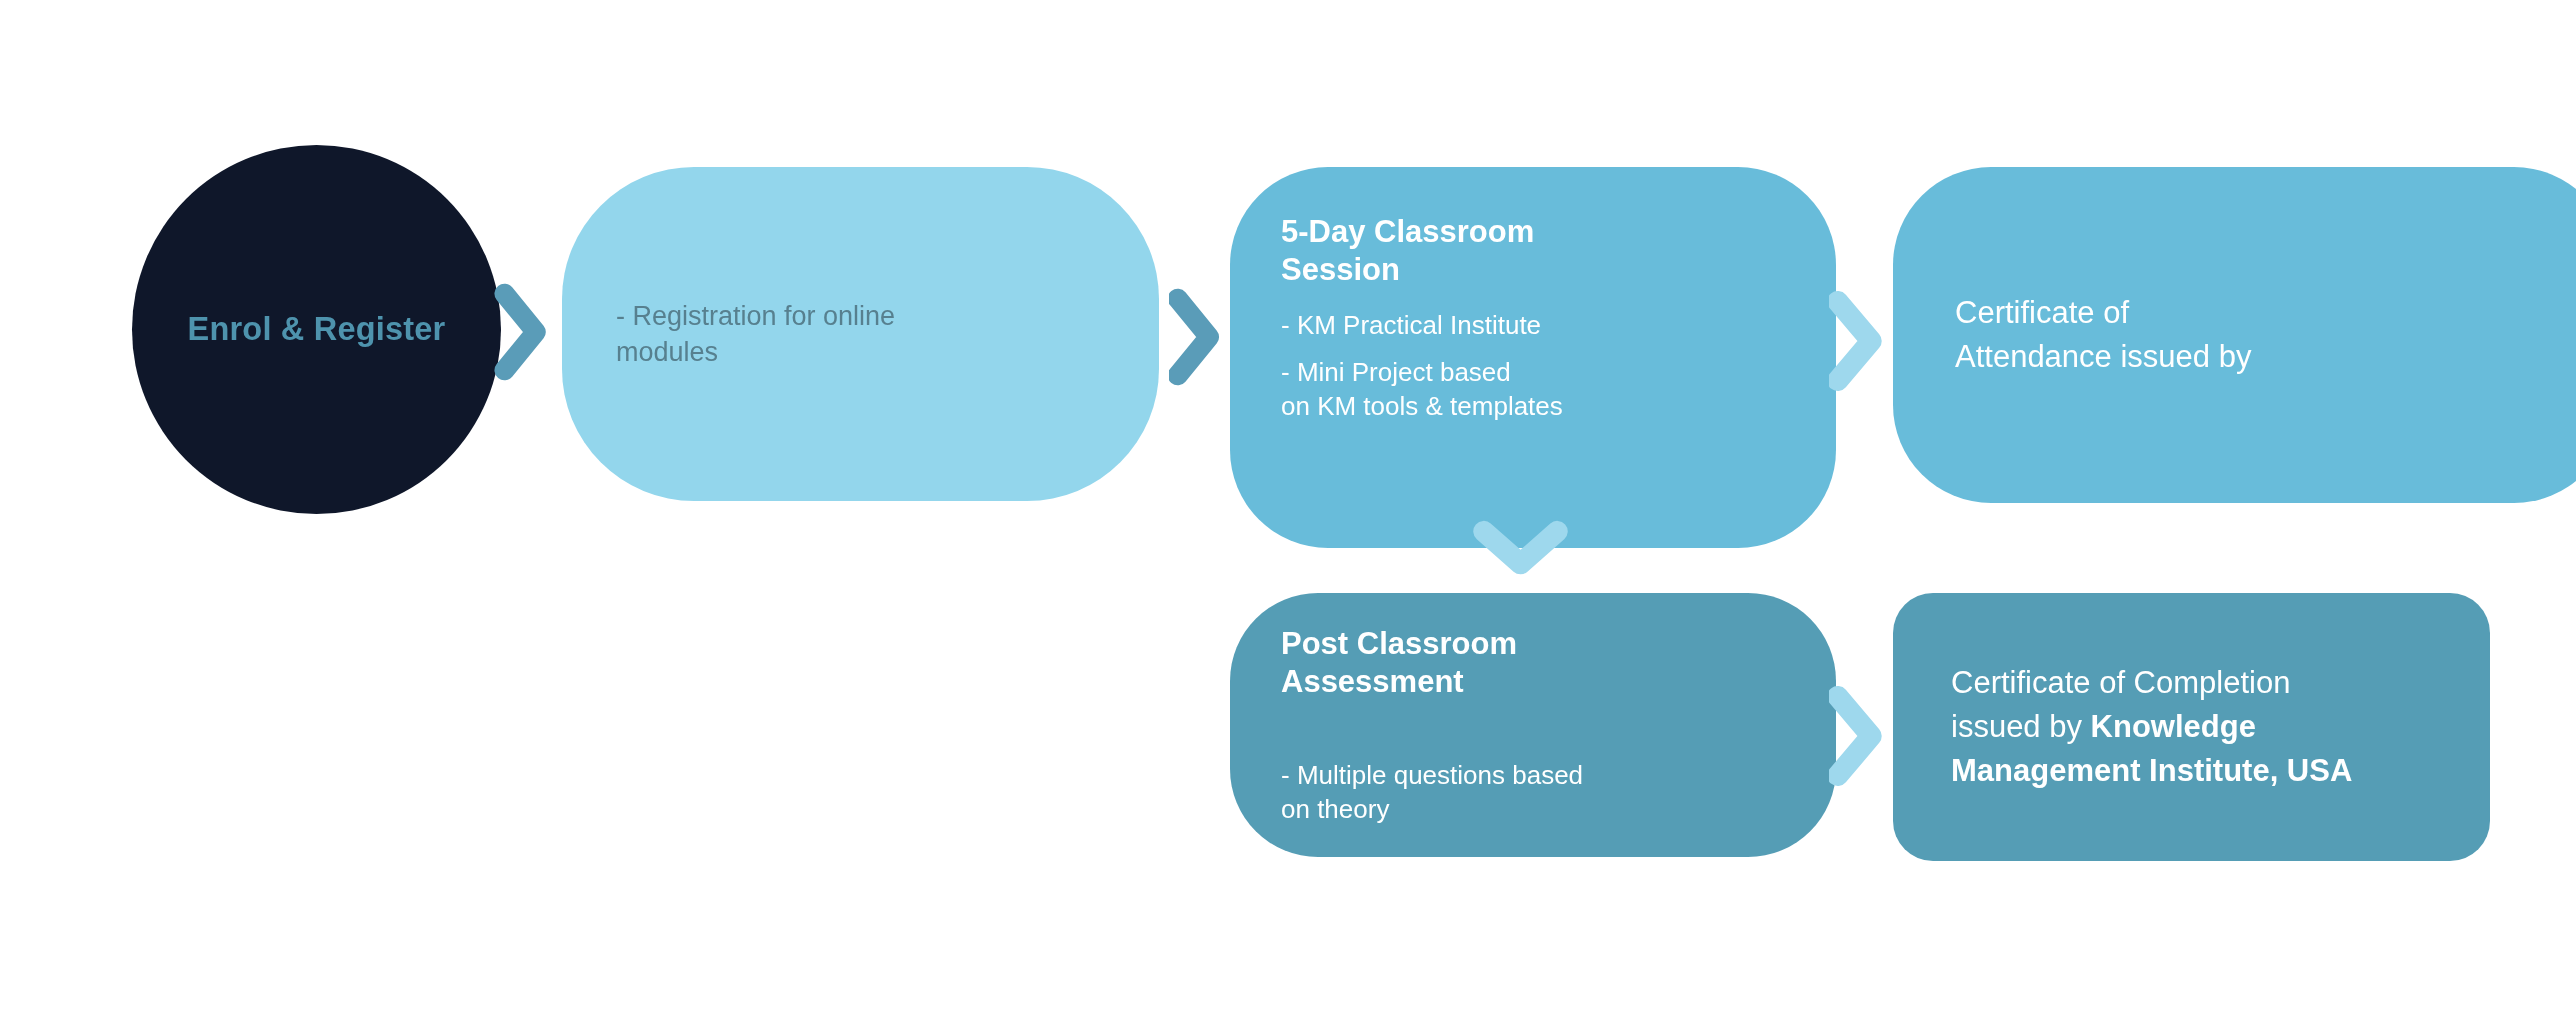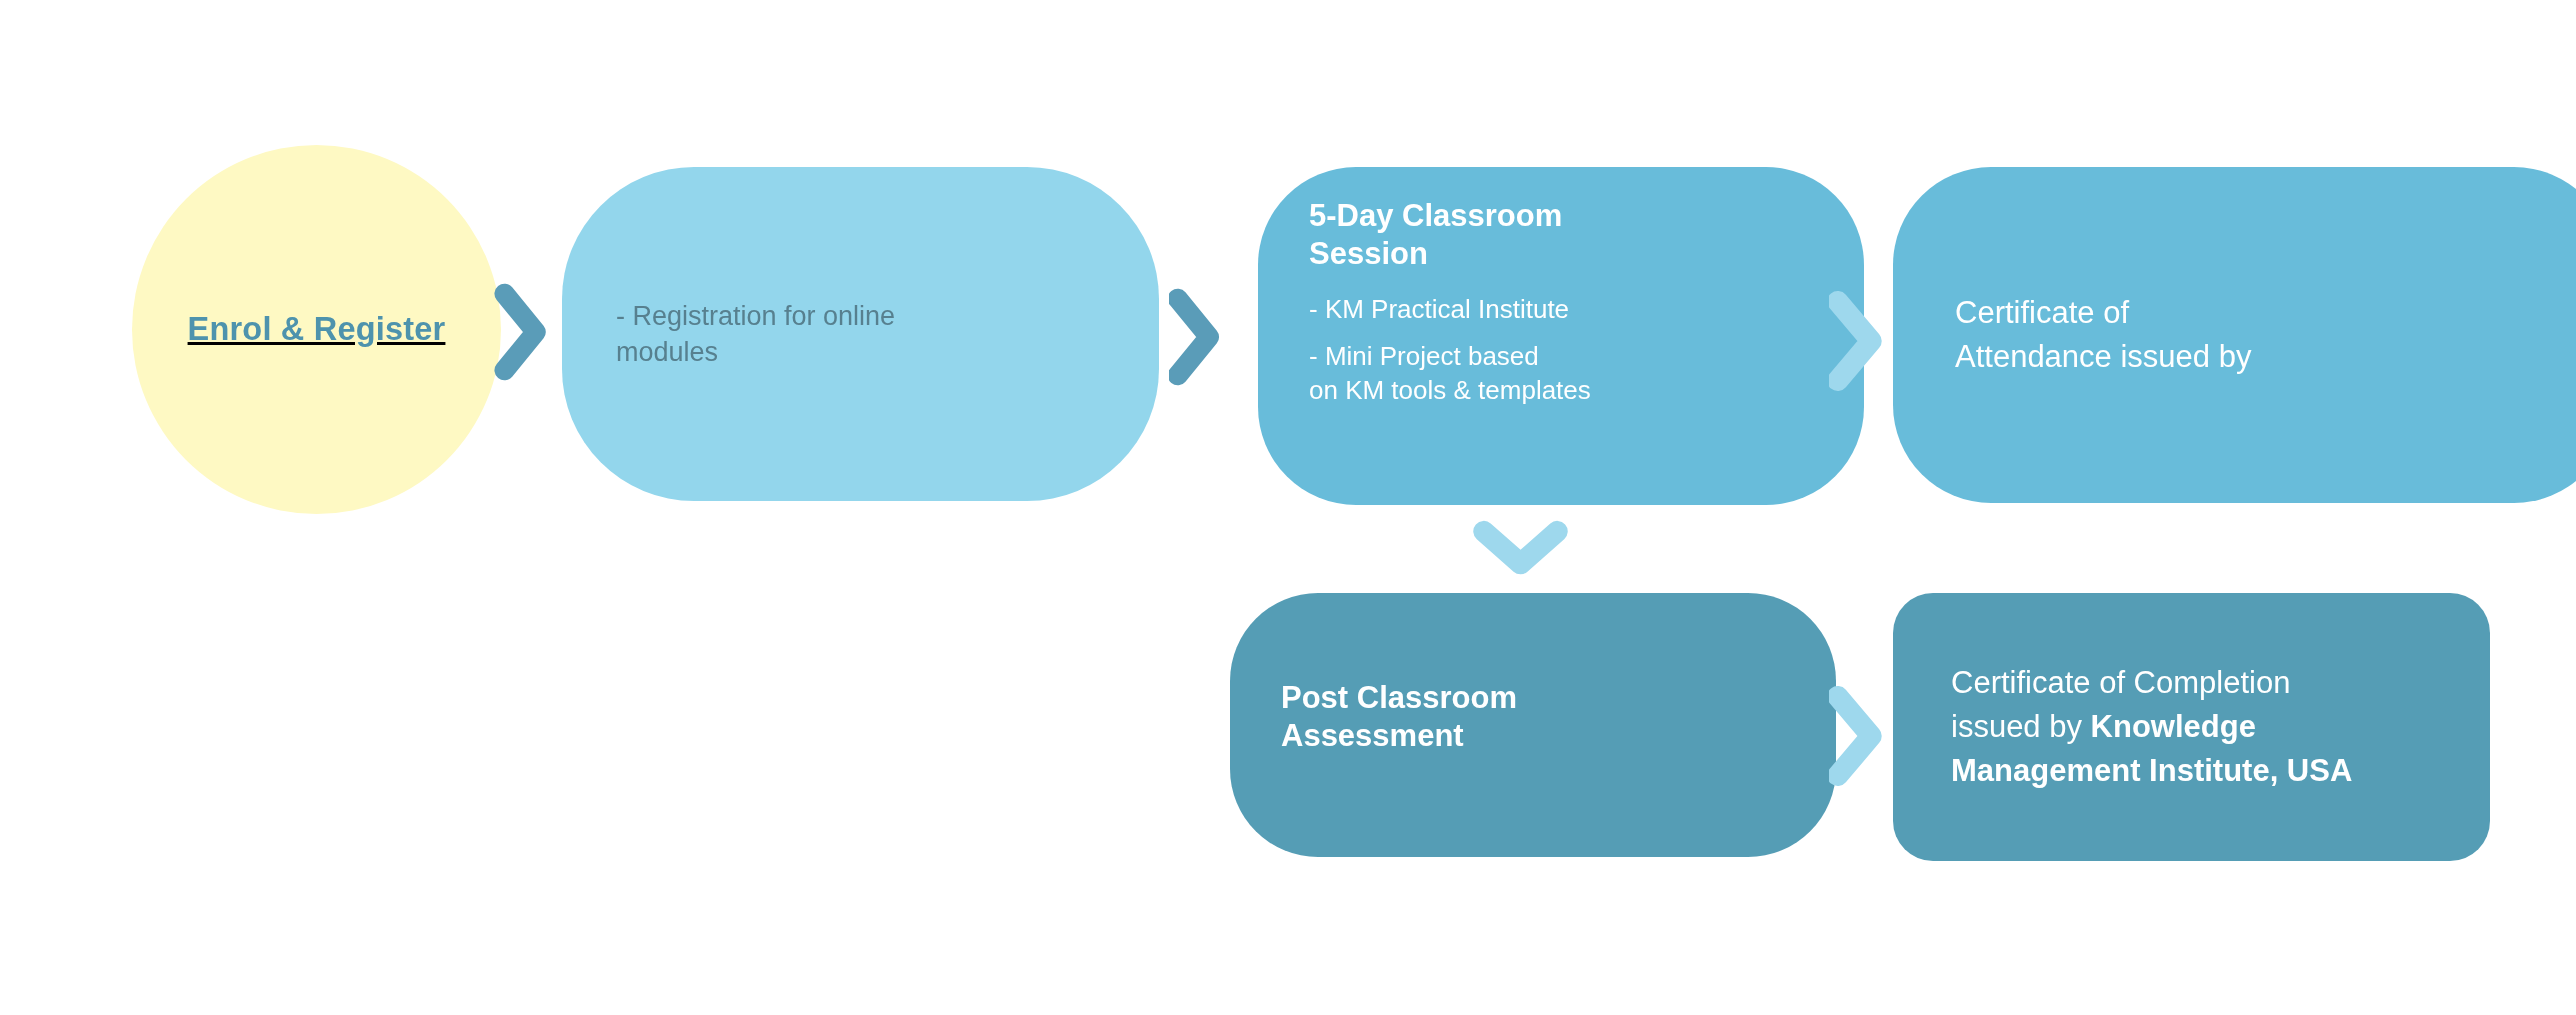--- a/index.html
+++ b/index.html
@@ -75,12 +75,11 @@
     left: 1230px;
     top: 167px;
     width: 606px;
-    height: 338px;
+    height: 381px;
     border-radius: 98px;
     background: #68bcda;
-    padding: 30px 51px 26px 51px;
+    padding: 46px 51px 26px 51px;
     justify-content: flex-start;
-    margin-left: 28px;
   }
   .node-classroom .node-title {
     color: #ffffff;

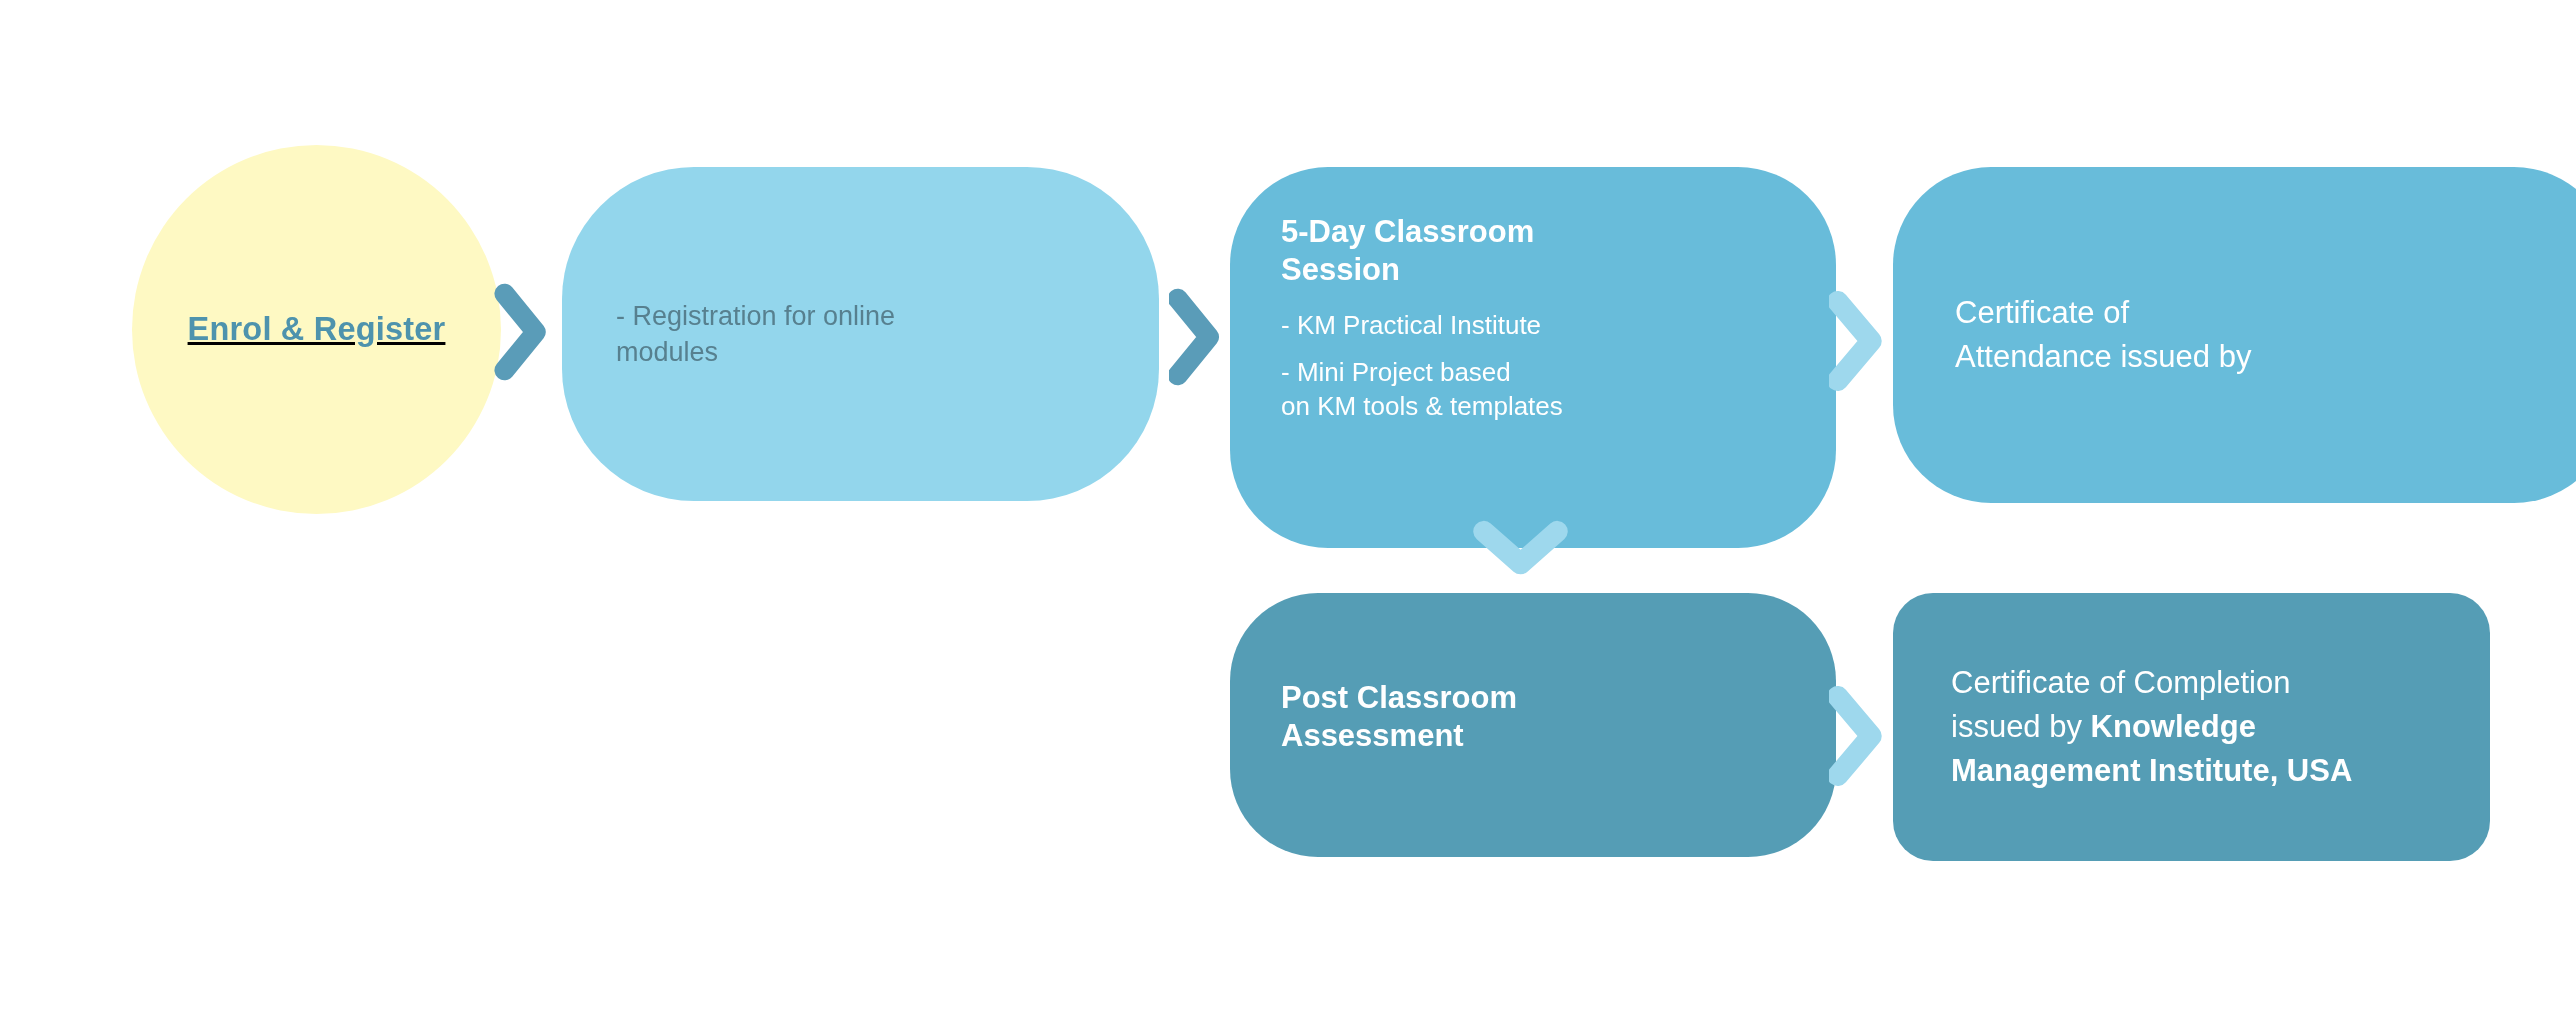--- a/index.html
+++ b/index.html
@@ -34,10 +34,9 @@
     width: 369px;
     height: 369px;
     border-radius: 50%;
-    background: #fef9c3;
+    background: #0f172a;
     align-items: center;
     text-align: center;
-    text-decoration: underline;
   }
   .node-circle .node-title {
     color: #4e93ad;

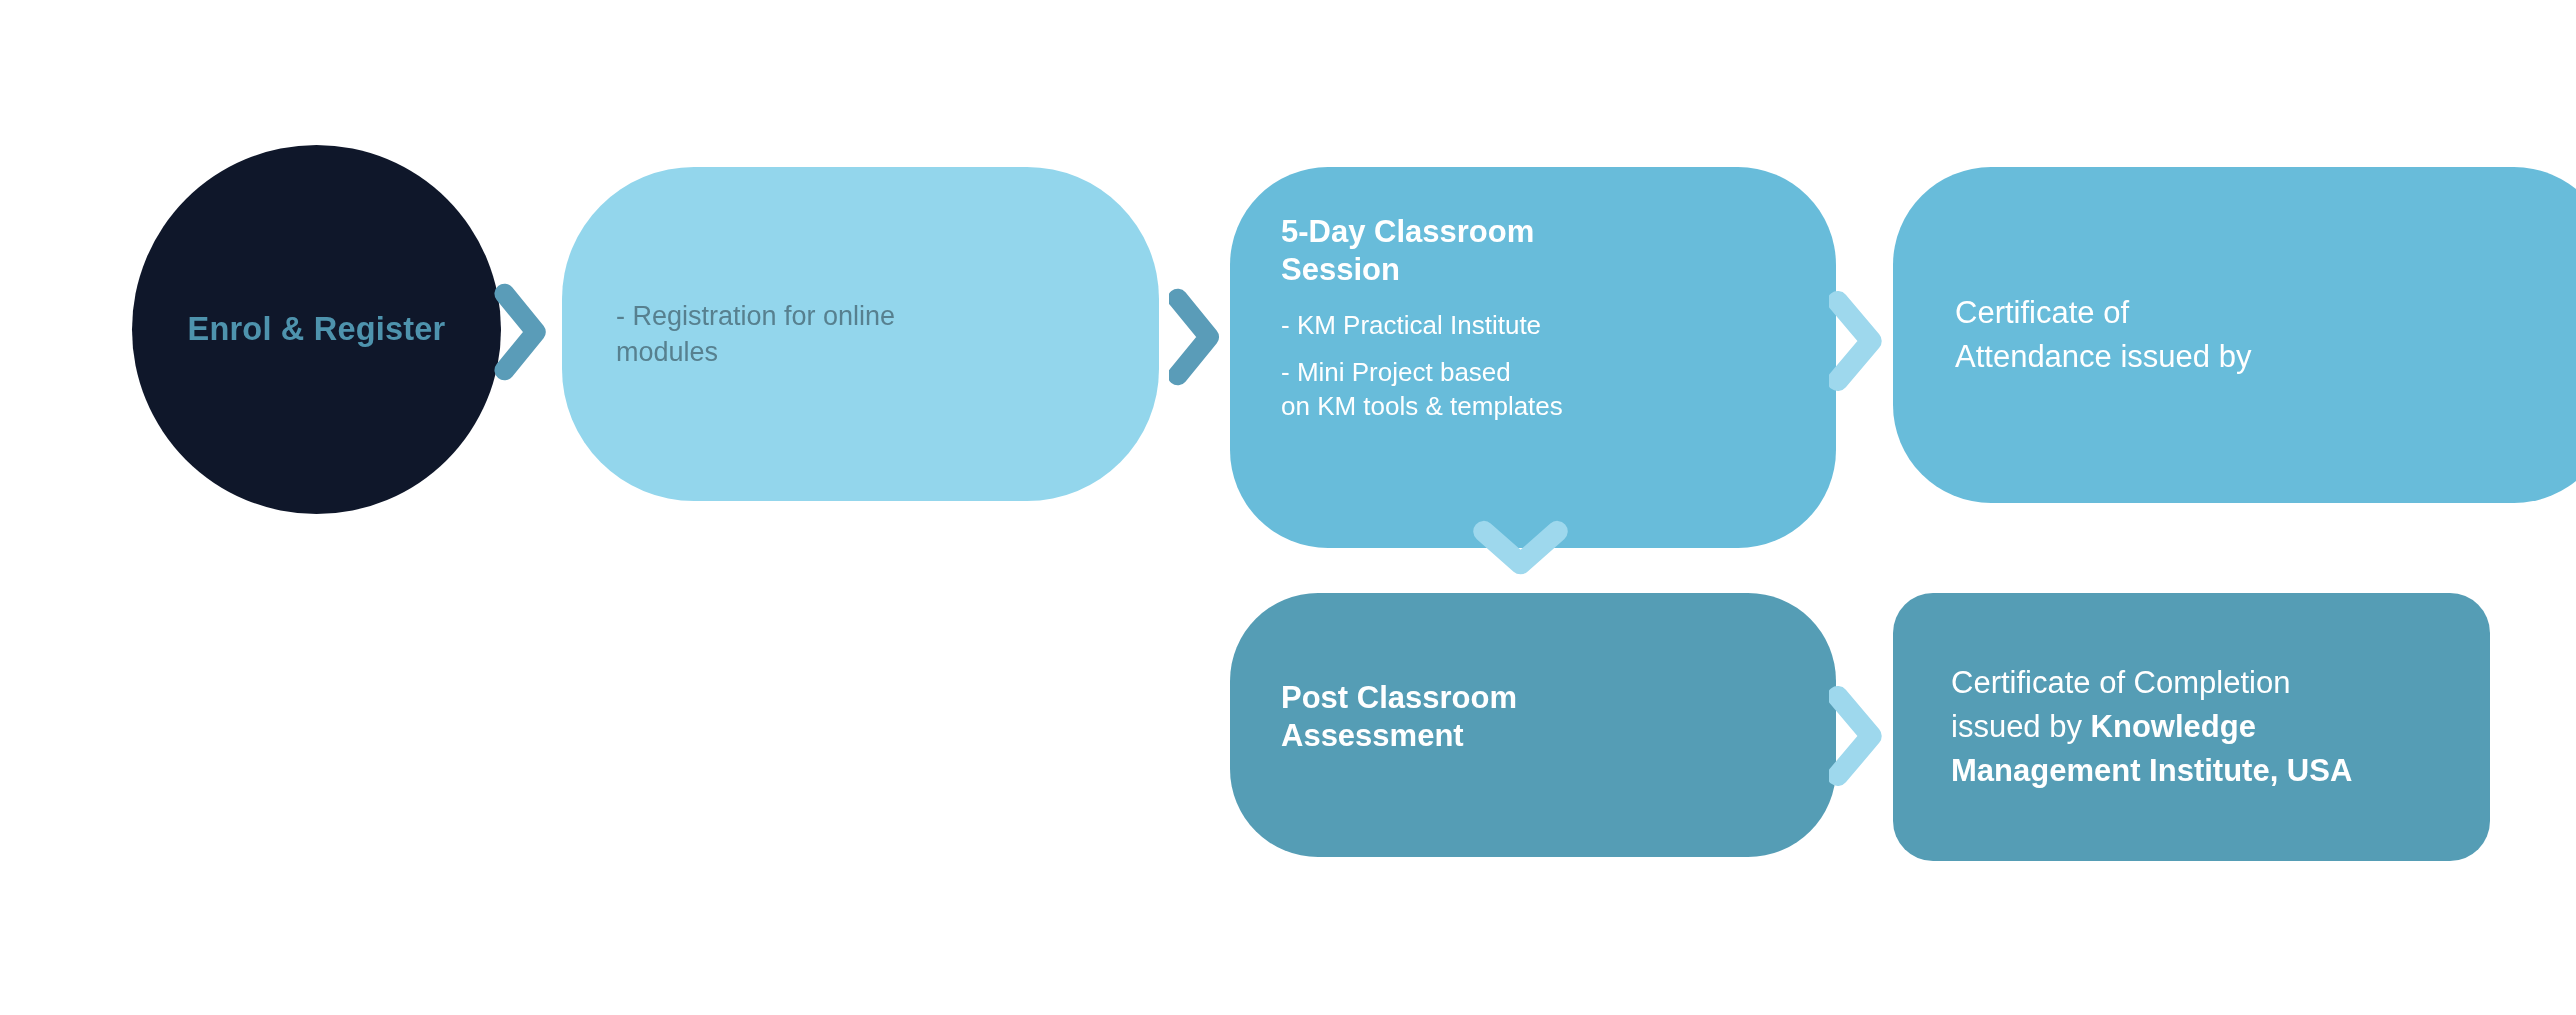--- a/index.html
+++ b/index.html
@@ -226,6 +226,8 @@
   <div class="node node-assessment">
     <div class="node-title">Post Classroom
 Assessment</div>
+    <div class="bullet">- Multiple questions based
+   on theory</div>
   </div>
 
   <div class="chev" style="left:1829px; top:685px;">

